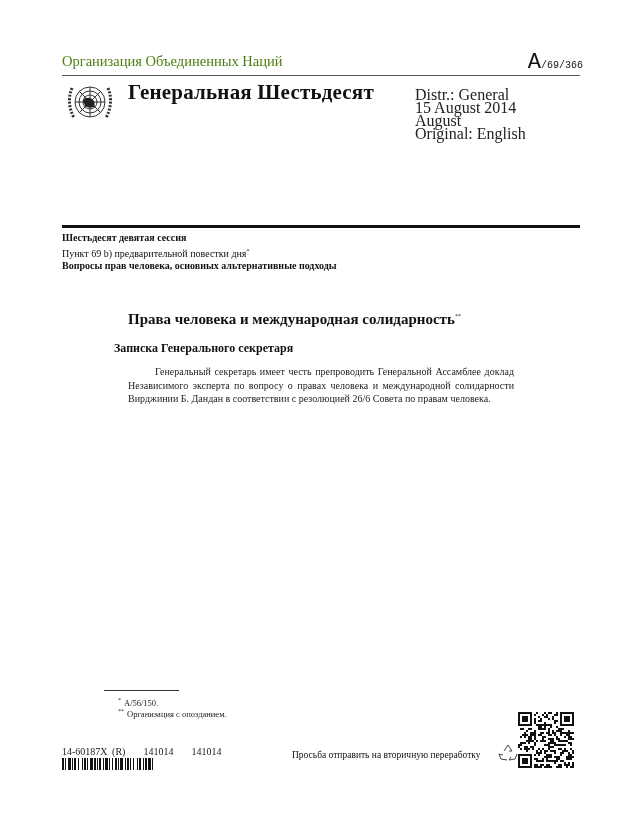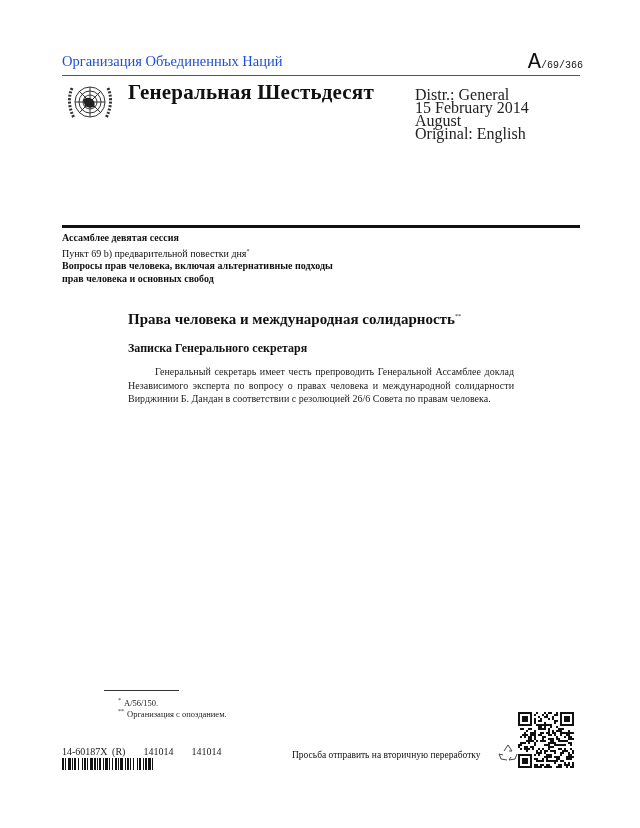--- a/index.html
+++ b/index.html
@@ -6,7 +6,7 @@
   body { width: 640px; height: 828px; position: relative; overflow: hidden;
          font-family: "Liberation Serif", "DejaVu Serif", serif; color: #111; }
   .abs { position: absolute; }
-  .org { left: 62px; top: 53px; font-size: 14.5px; color: #1d4ed8; }
+  .org { left: 62px; top: 53px; font-size: 14.5px; color: #4d7c0f; }
   .symbol { right: 57px; top: 50px; font-size: 15px; font-family: Liberation Mono, monospace; }
   .symbol .big { font-size: 22px; }
   .symbol .small { font-size: 10px; }

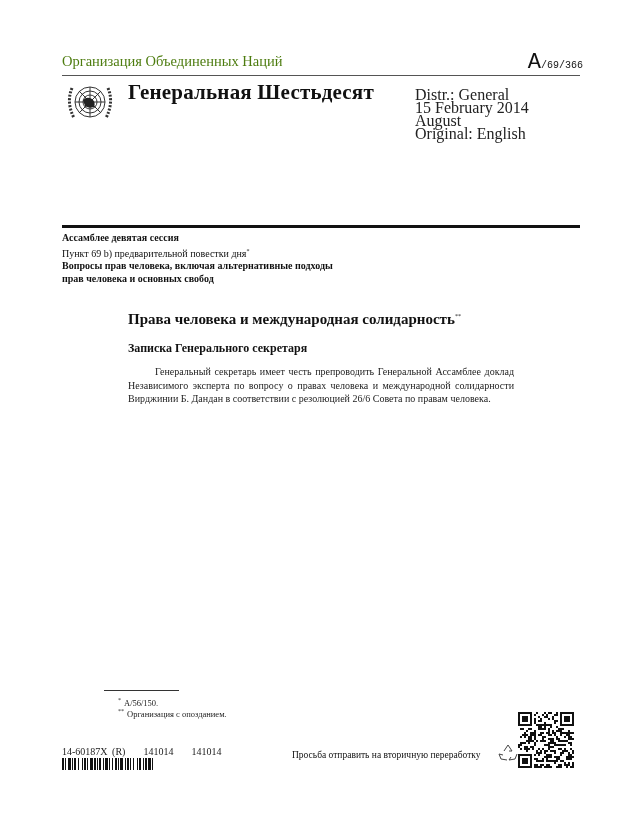--- a/index.html
+++ b/index.html
@@ -57,7 +57,7 @@
 
 <div class="abs distr">
   <div>Distr.: General</div>
-  <div>15 February 2014</div>
+  <div>15 August 2014</div>
   <div>August</div>
   <div>Original: English</div>
 </div>

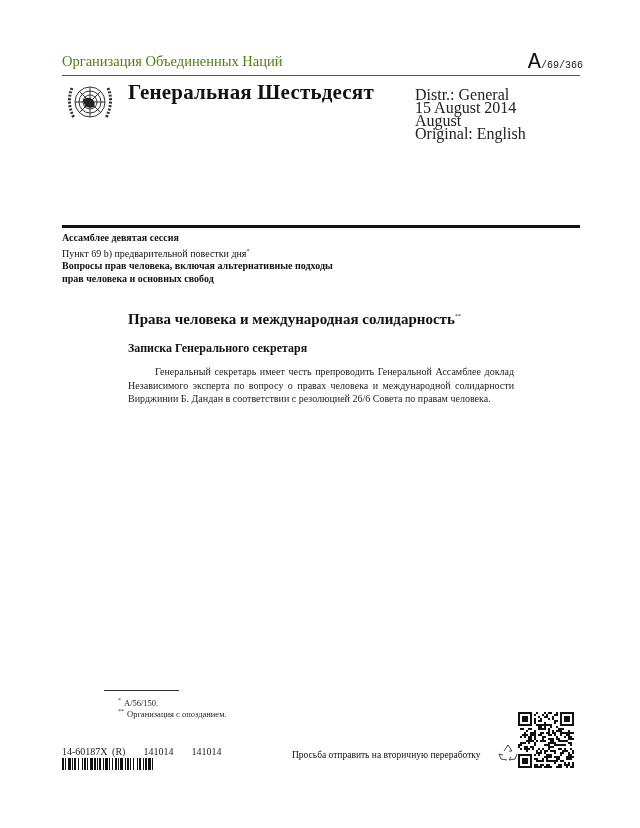--- a/index.html
+++ b/index.html
@@ -65,7 +65,7 @@
 <div class="abs rule-thick"></div>
 
 <div class="abs session">
-  <div class="b">Ассамблее девятая сессия</div>
+  <div class="b">Шестьдесят девятая сессия</div>
   <div><span>Пункт 69 b) предварительной повестки дня</span><sup>*</sup></div>
   <div class="b">Вопросы прав человека, включая альтернативные подходы</div>
   <div class="b">прав человека и основных свобод</div>

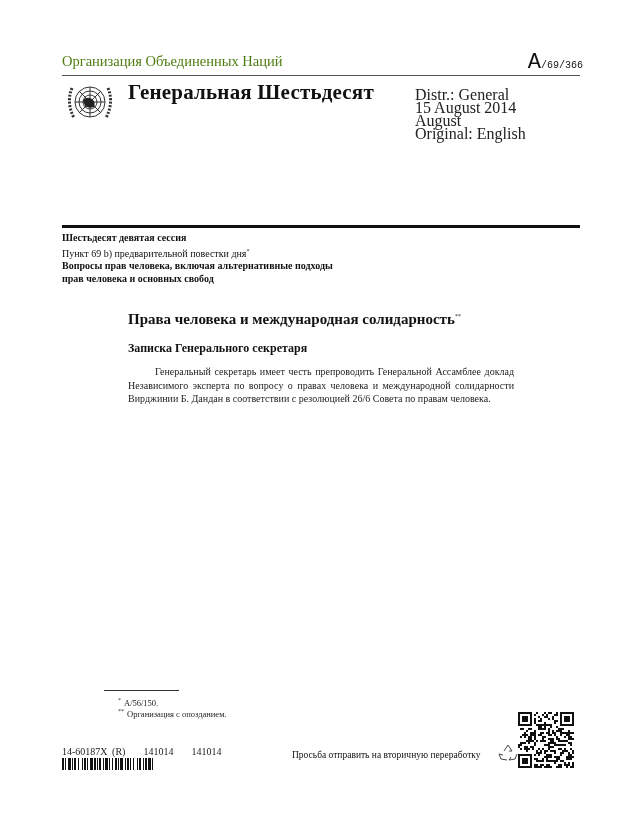--- a/index.html
+++ b/index.html
@@ -67,7 +67,7 @@
 <div class="abs session">
   <div class="b">Шестьдесят девятая сессия</div>
   <div><span>Пункт 69 b) предварительной повестки дня</span><sup>*</sup></div>
-  <div class="b">Вопросы прав человека, включая альтернативные подходы</div>
+  <div class="b">Вопросы прав человека, основных альтернативные подходы</div>
   <div class="b">прав человека и основных свобод</div>
 </div>
 

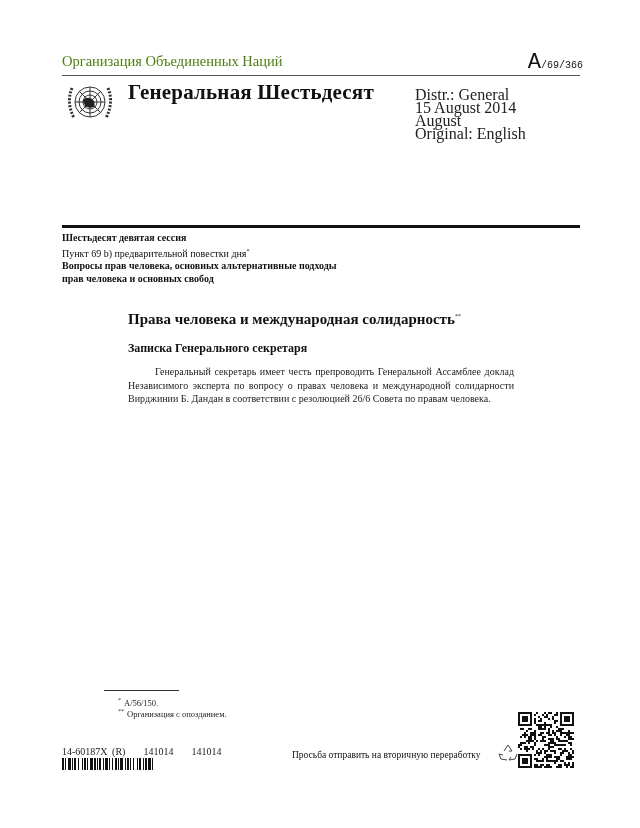--- a/index.html
+++ b/index.html
@@ -68,7 +68,6 @@
   <div class="b">Шестьдесят девятая сессия</div>
   <div><span>Пункт 69 b) предварительной повестки дня</span><sup>*</sup></div>
   <div class="b">Вопросы прав человека, основных альтернативные подходы</div>
-  <div class="b">прав человека и основных свобод</div>
 </div>
 
 <div class="abs title"><span>Права человека и международная солидарность</span><sup>**</sup></div>

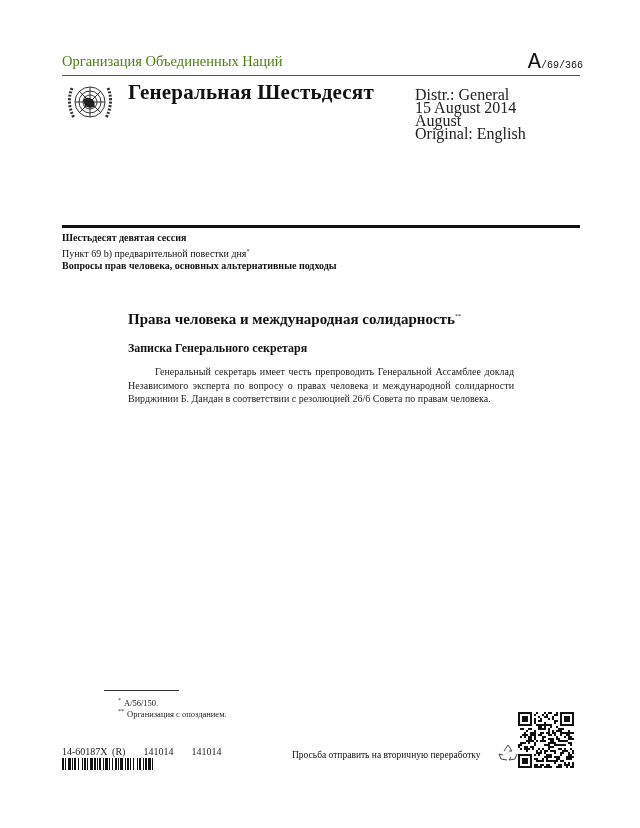--- a/index.html
+++ b/index.html
@@ -20,7 +20,7 @@
   .session sup { font-size: 6px; }
   .title { left: 128px; top: 311px; font-size: 15px; font-weight: bold; }
   .title sup { font-size: 6px; font-weight: normal; }
-  .subtitle { left: 128px; top: 341px; font-size: 12px; font-weight: bold; }
+  .subtitle { left: 114px; top: 341px; font-size: 12px; font-weight: bold; }
   .body-text { left: 128px; top: 365px; width: 386px; font-size: 10px; line-height: 13.5px;
                text-align: justify; text-indent: 27px; color: #222; }
   .fn-rule { left: 104px; top: 690px; width: 75px; height: 1px; background: #333; }

